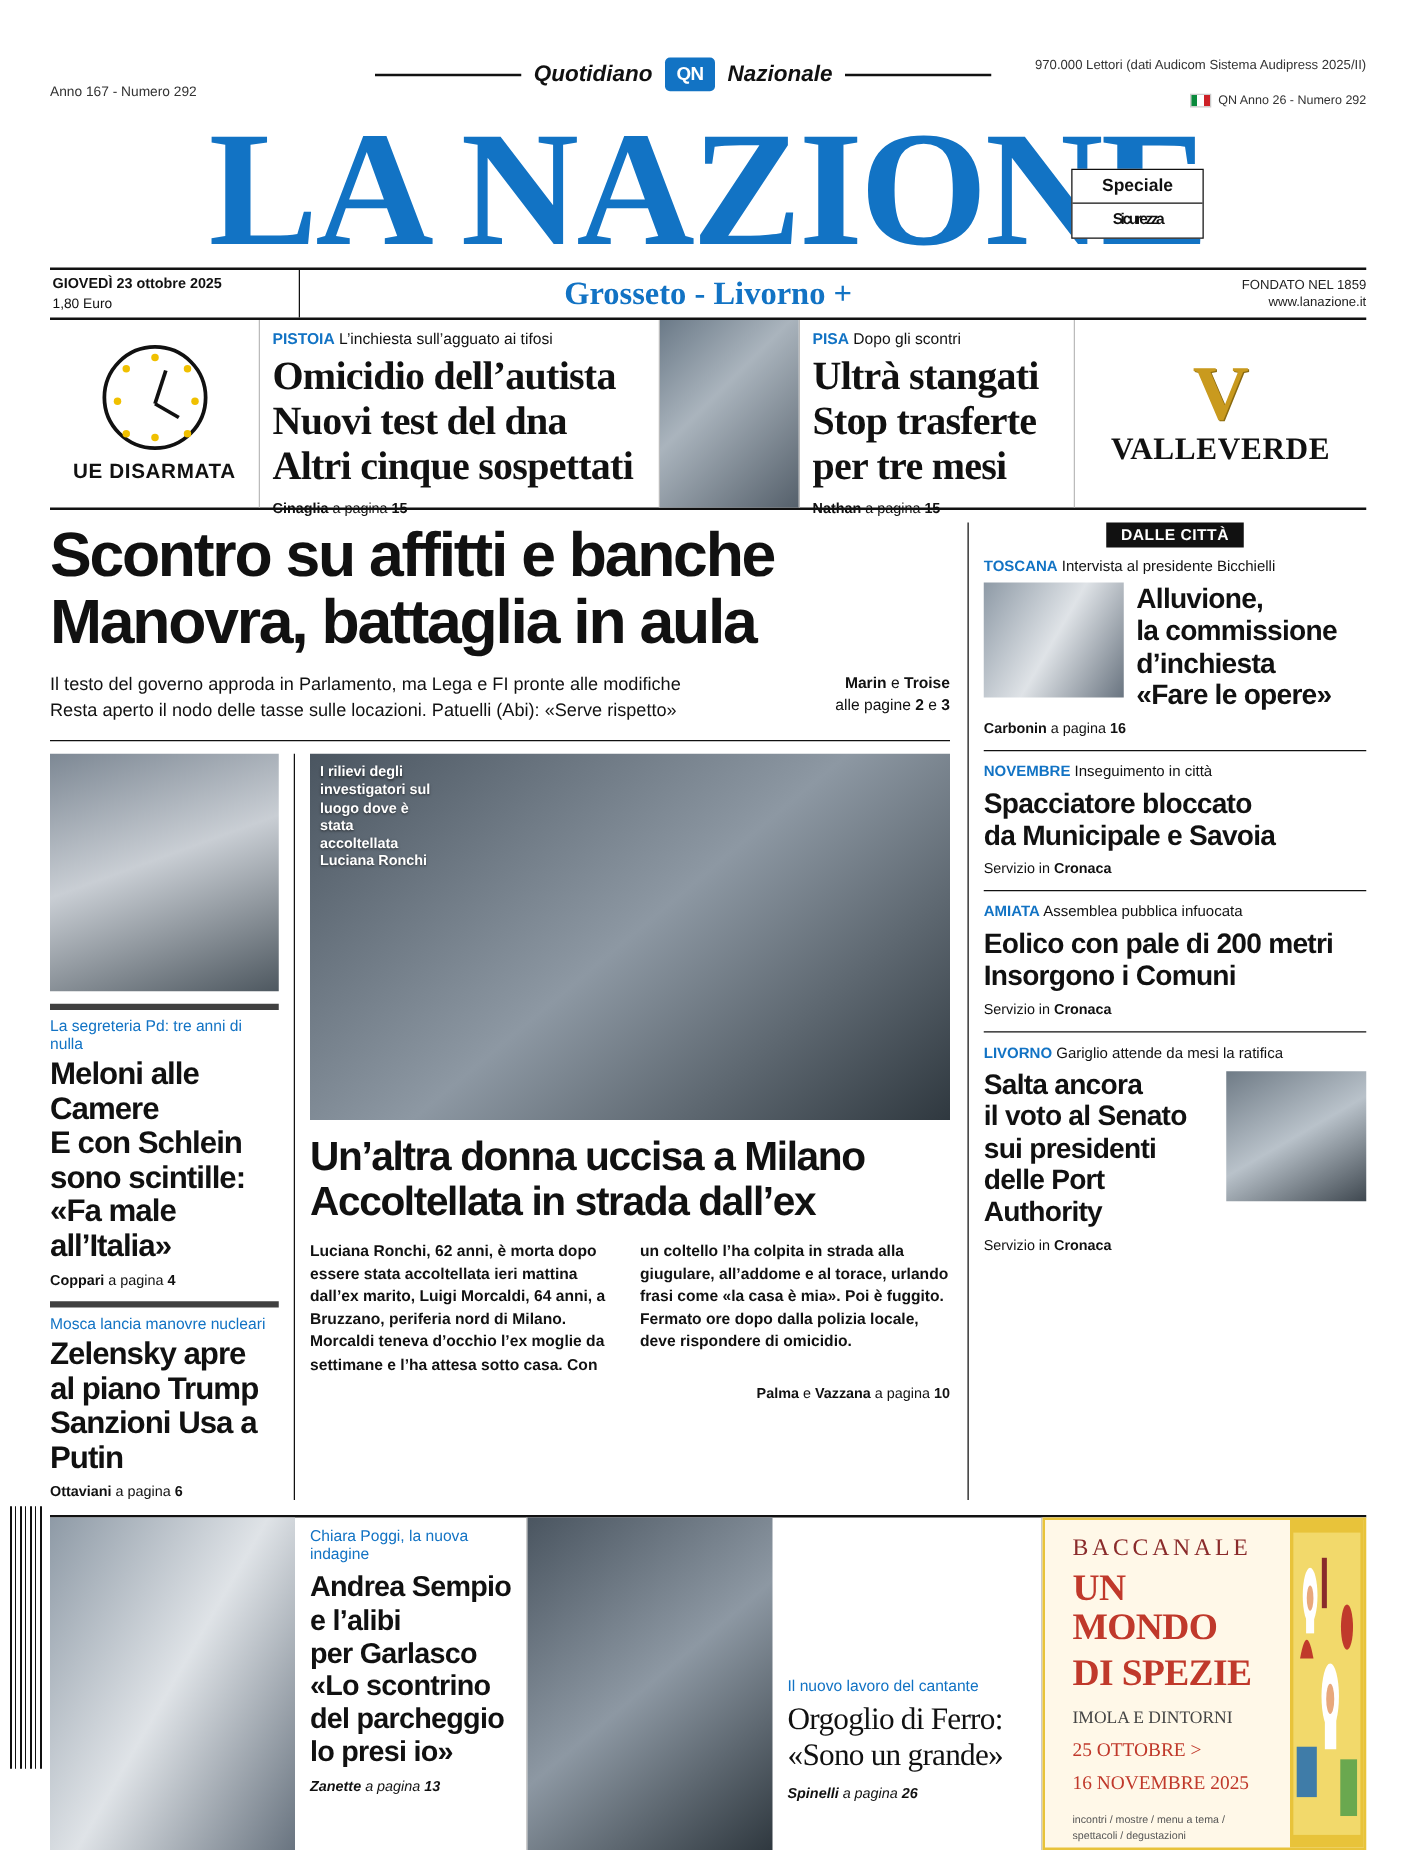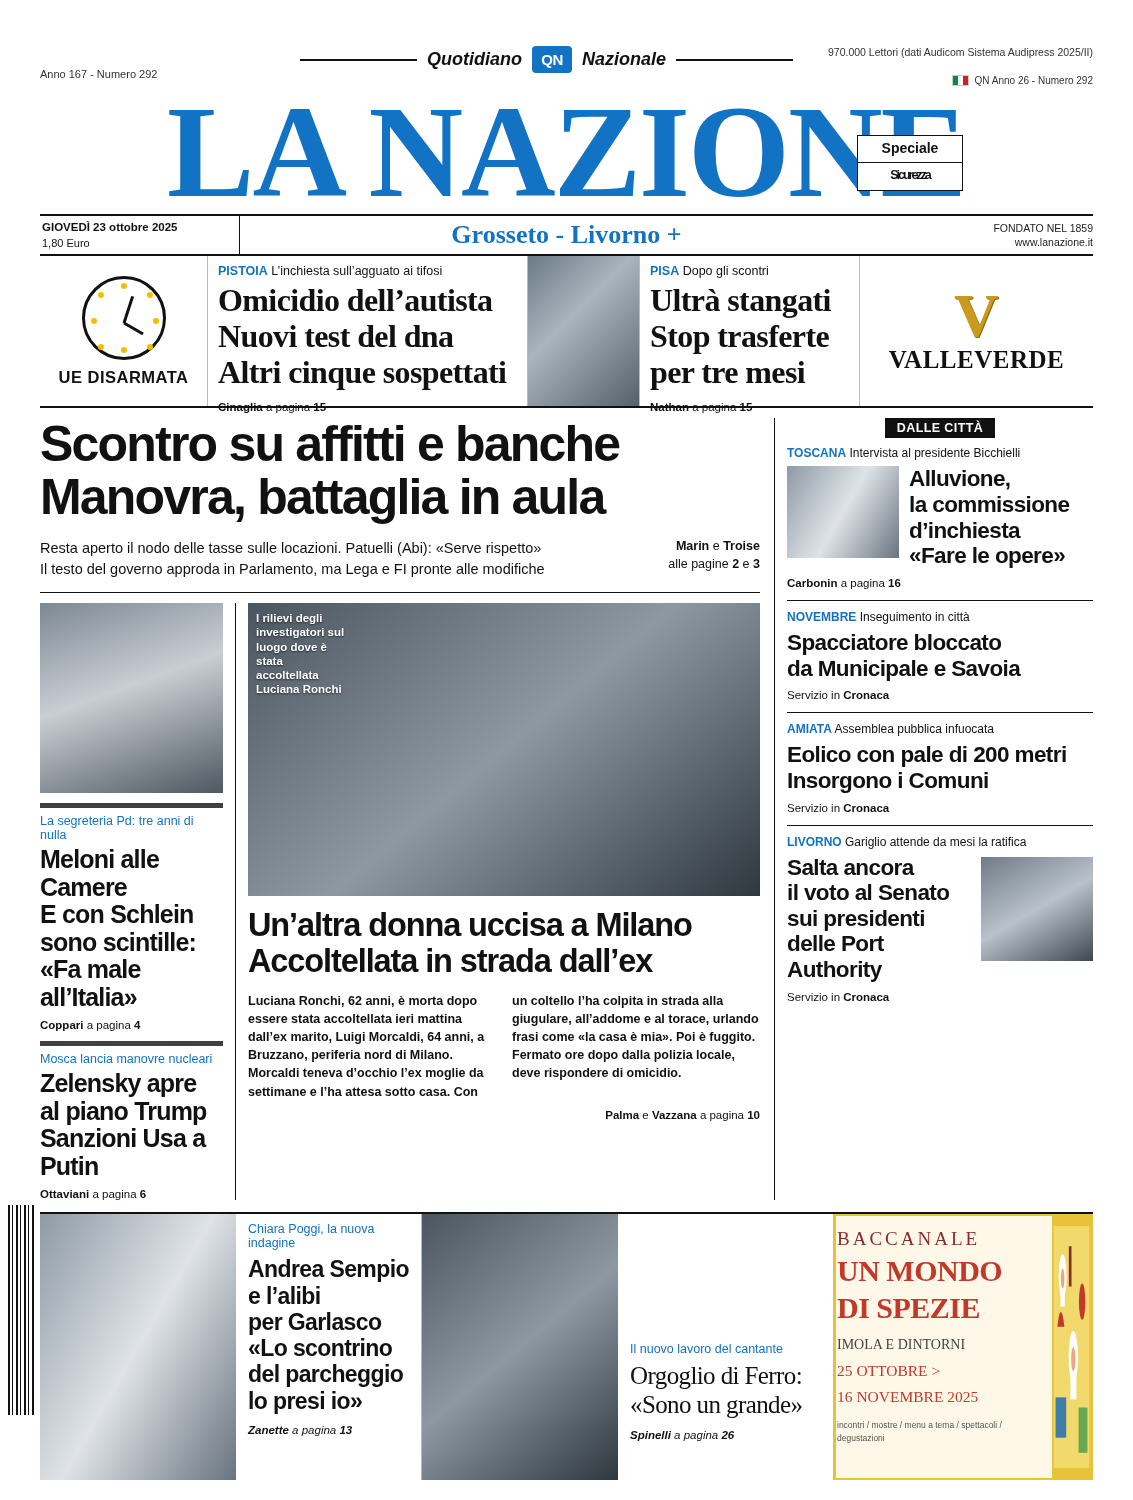--- a/index.html
+++ b/index.html
@@ -259,8 +259,8 @@
       </div>
       <div class="lead-sub">
         <div class="txt">
+          <div>Il testo del governo approda in Parlamento, ma Lega e FI pronte alle modifiche</div>
           <div>Resta aperto il nodo delle tasse sulle locazioni. Patuelli (Abi): «Serve rispetto»</div>
-          <div>Il testo del governo approda in Parlamento, ma Lega e FI pronte alle modifiche</div>
         </div>
         <div class="by">
           <div><b>Marin</b><span> e </span><b>Troise</b></div>

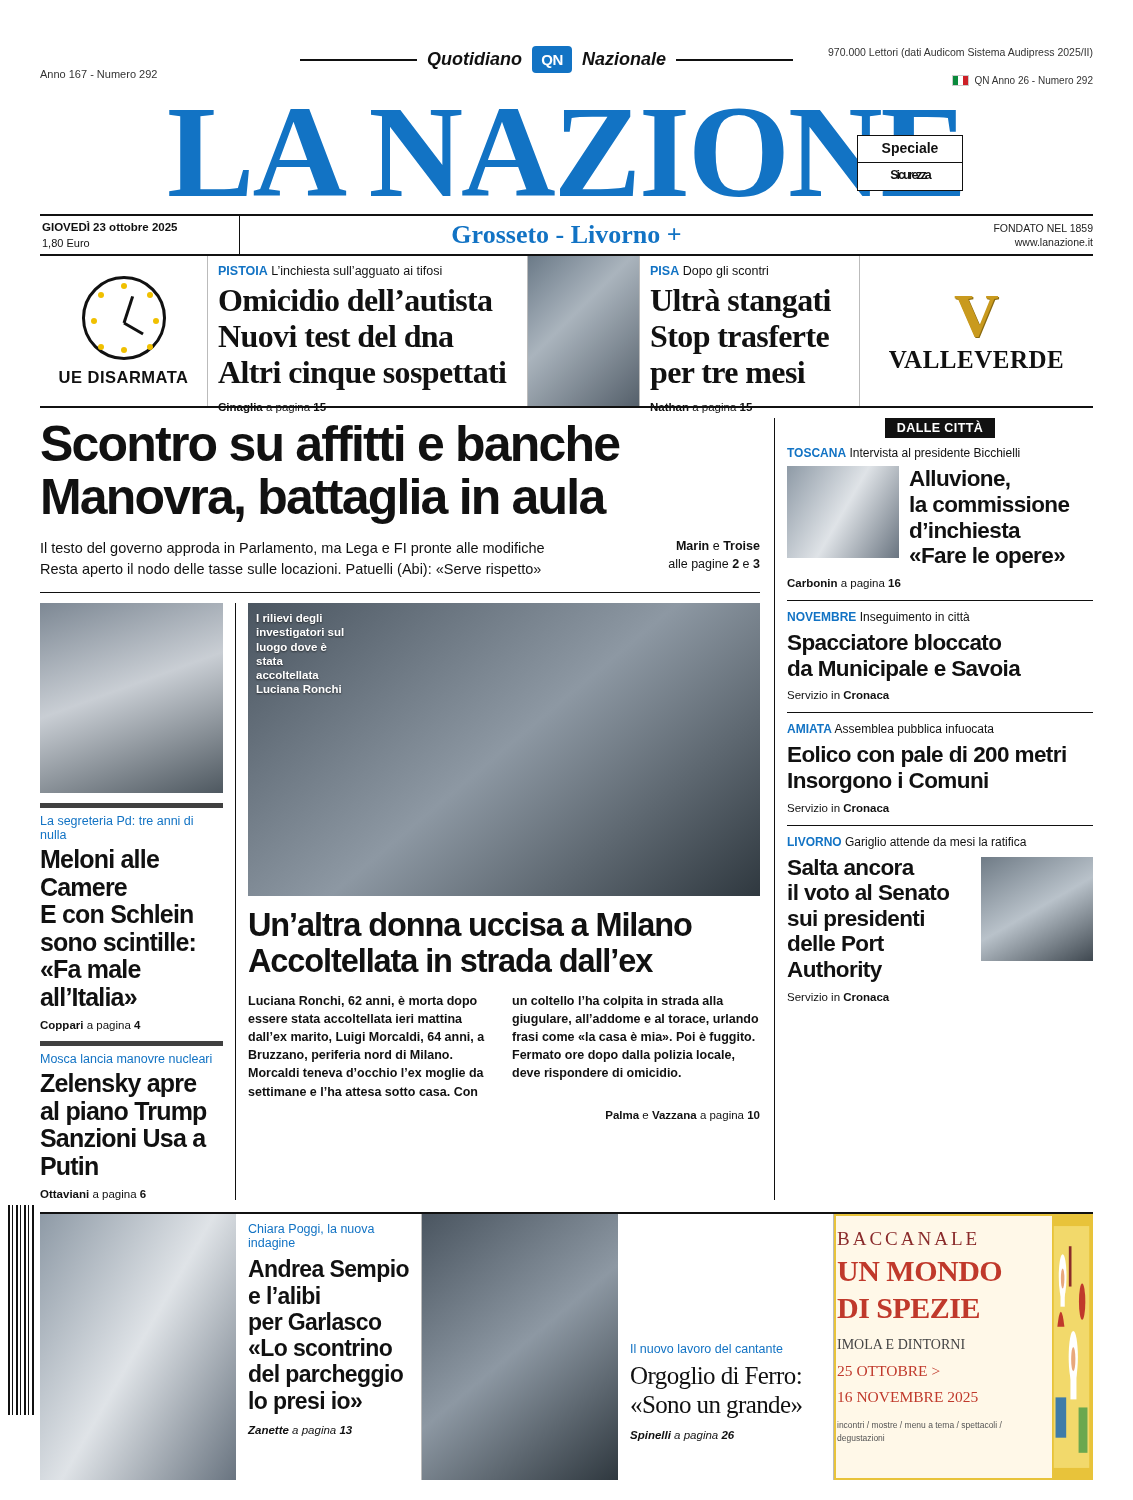--- a/index.html
+++ b/index.html
@@ -136,7 +136,7 @@
   .b-by b { font-weight:bold; }
   .b-photo2 { width:196px; background:#9aa1a8; }
   .b-ad { flex:1; border:2px solid #e8c33a; background:#fff8e8; display:flex; }
-  .ad-left { width:216px; padding:12px 1px; }
+  .ad-left { width:196px; padding:12px 22px; }
   .ad-right { flex:1; background:#e8c33a; position:relative; overflow:hidden; }
   .ad-bac { font-family:"Liberation Serif", serif; font-size:19px; color:#8a2b2b; letter-spacing:3px; }
   .ad-t1 { font-family:"Liberation Serif", serif; font-weight:bold; font-size:30px; color:#c0392b; line-height:1.02; margin-top:6px; letter-spacing:-0.5px;}

